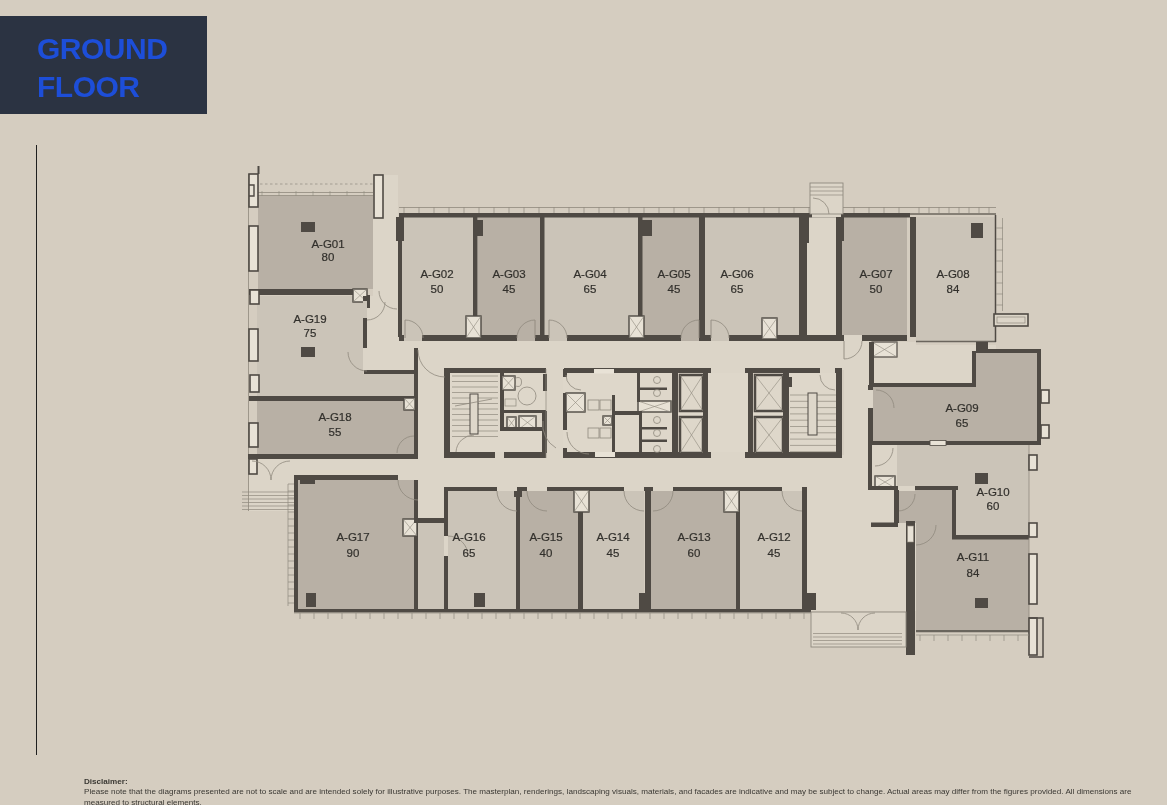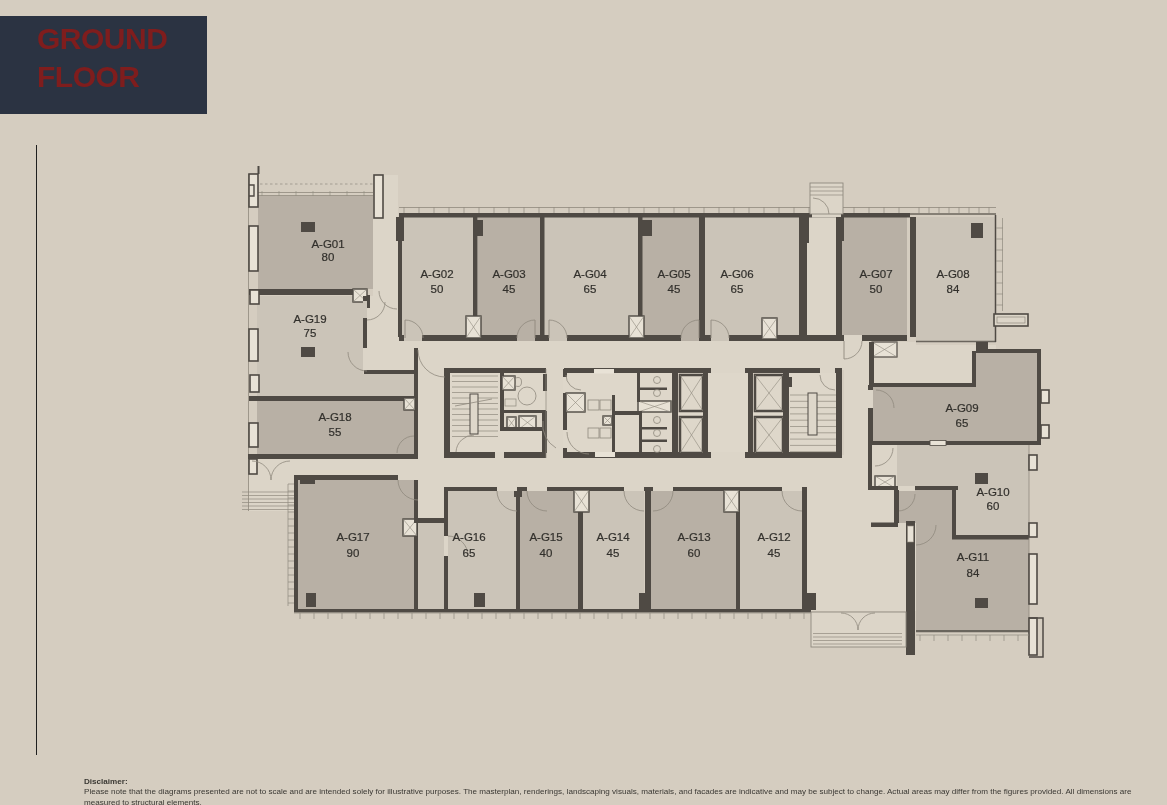--- a/index.html
+++ b/index.html
@@ -11,7 +11,7 @@
 
 <div class="abs" style="left:0; top:16px; width:207px; height:98px; background:#2b3342;"></div>
 
-<div class="abs" style="left:37px; top:20px; color:#7f1d1d; font-size:30px; font-weight:bold; letter-spacing:-0.5px; line-height:38px;">GROUND<br>FLOOR</div>
+<div class="abs" style="left:37px; top:30px; color:#1d4ed8; font-size:30px; font-weight:bold; letter-spacing:-0.5px; line-height:38px;">GROUND<br>FLOOR</div>
 
 <div class="abs" style="left:36px; top:145px; width:1.3px; height:610px; background:#1f1f1f;"></div>
 

